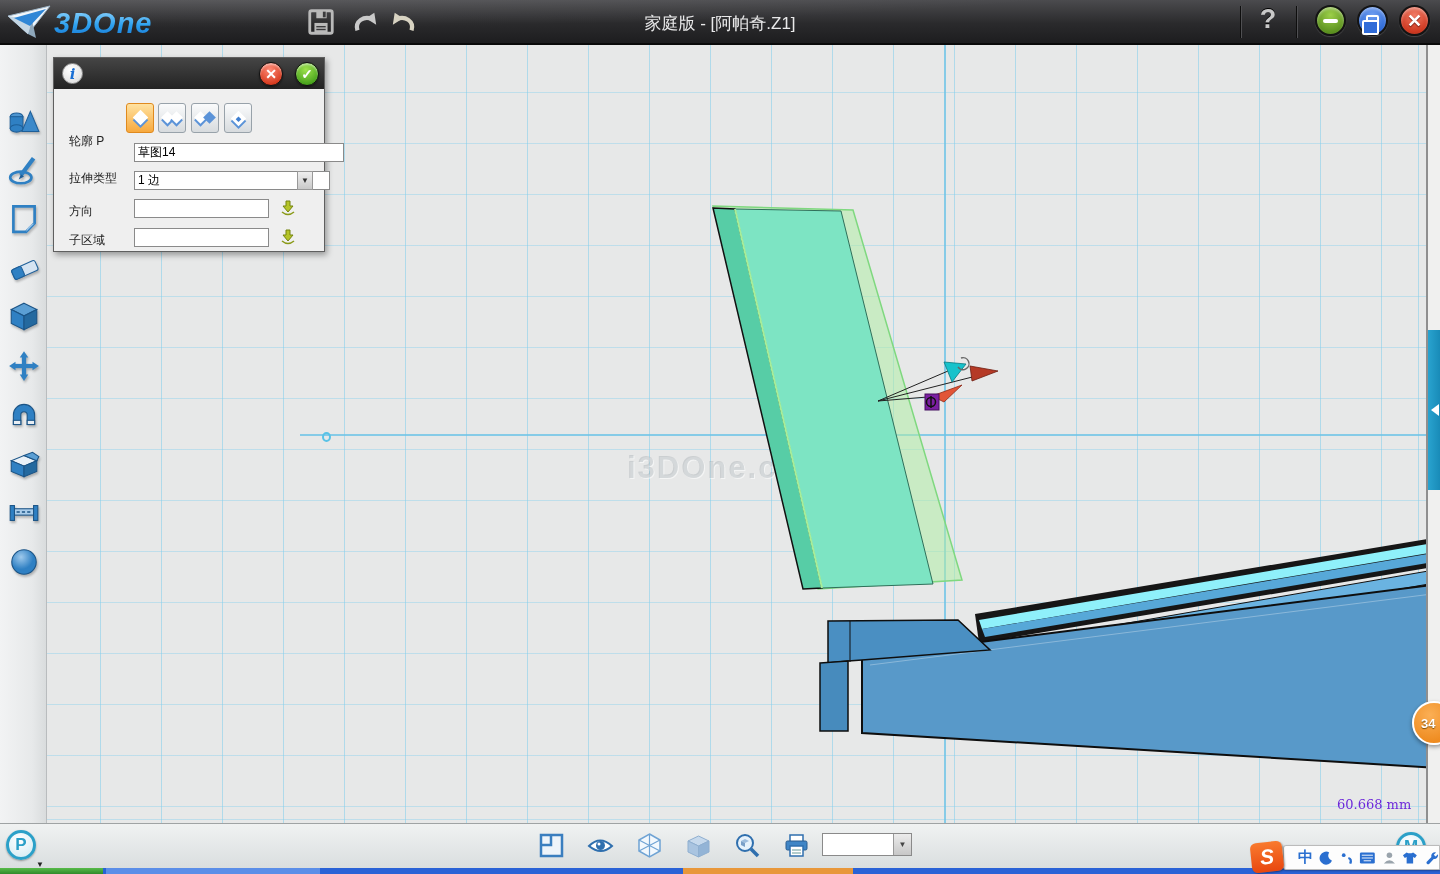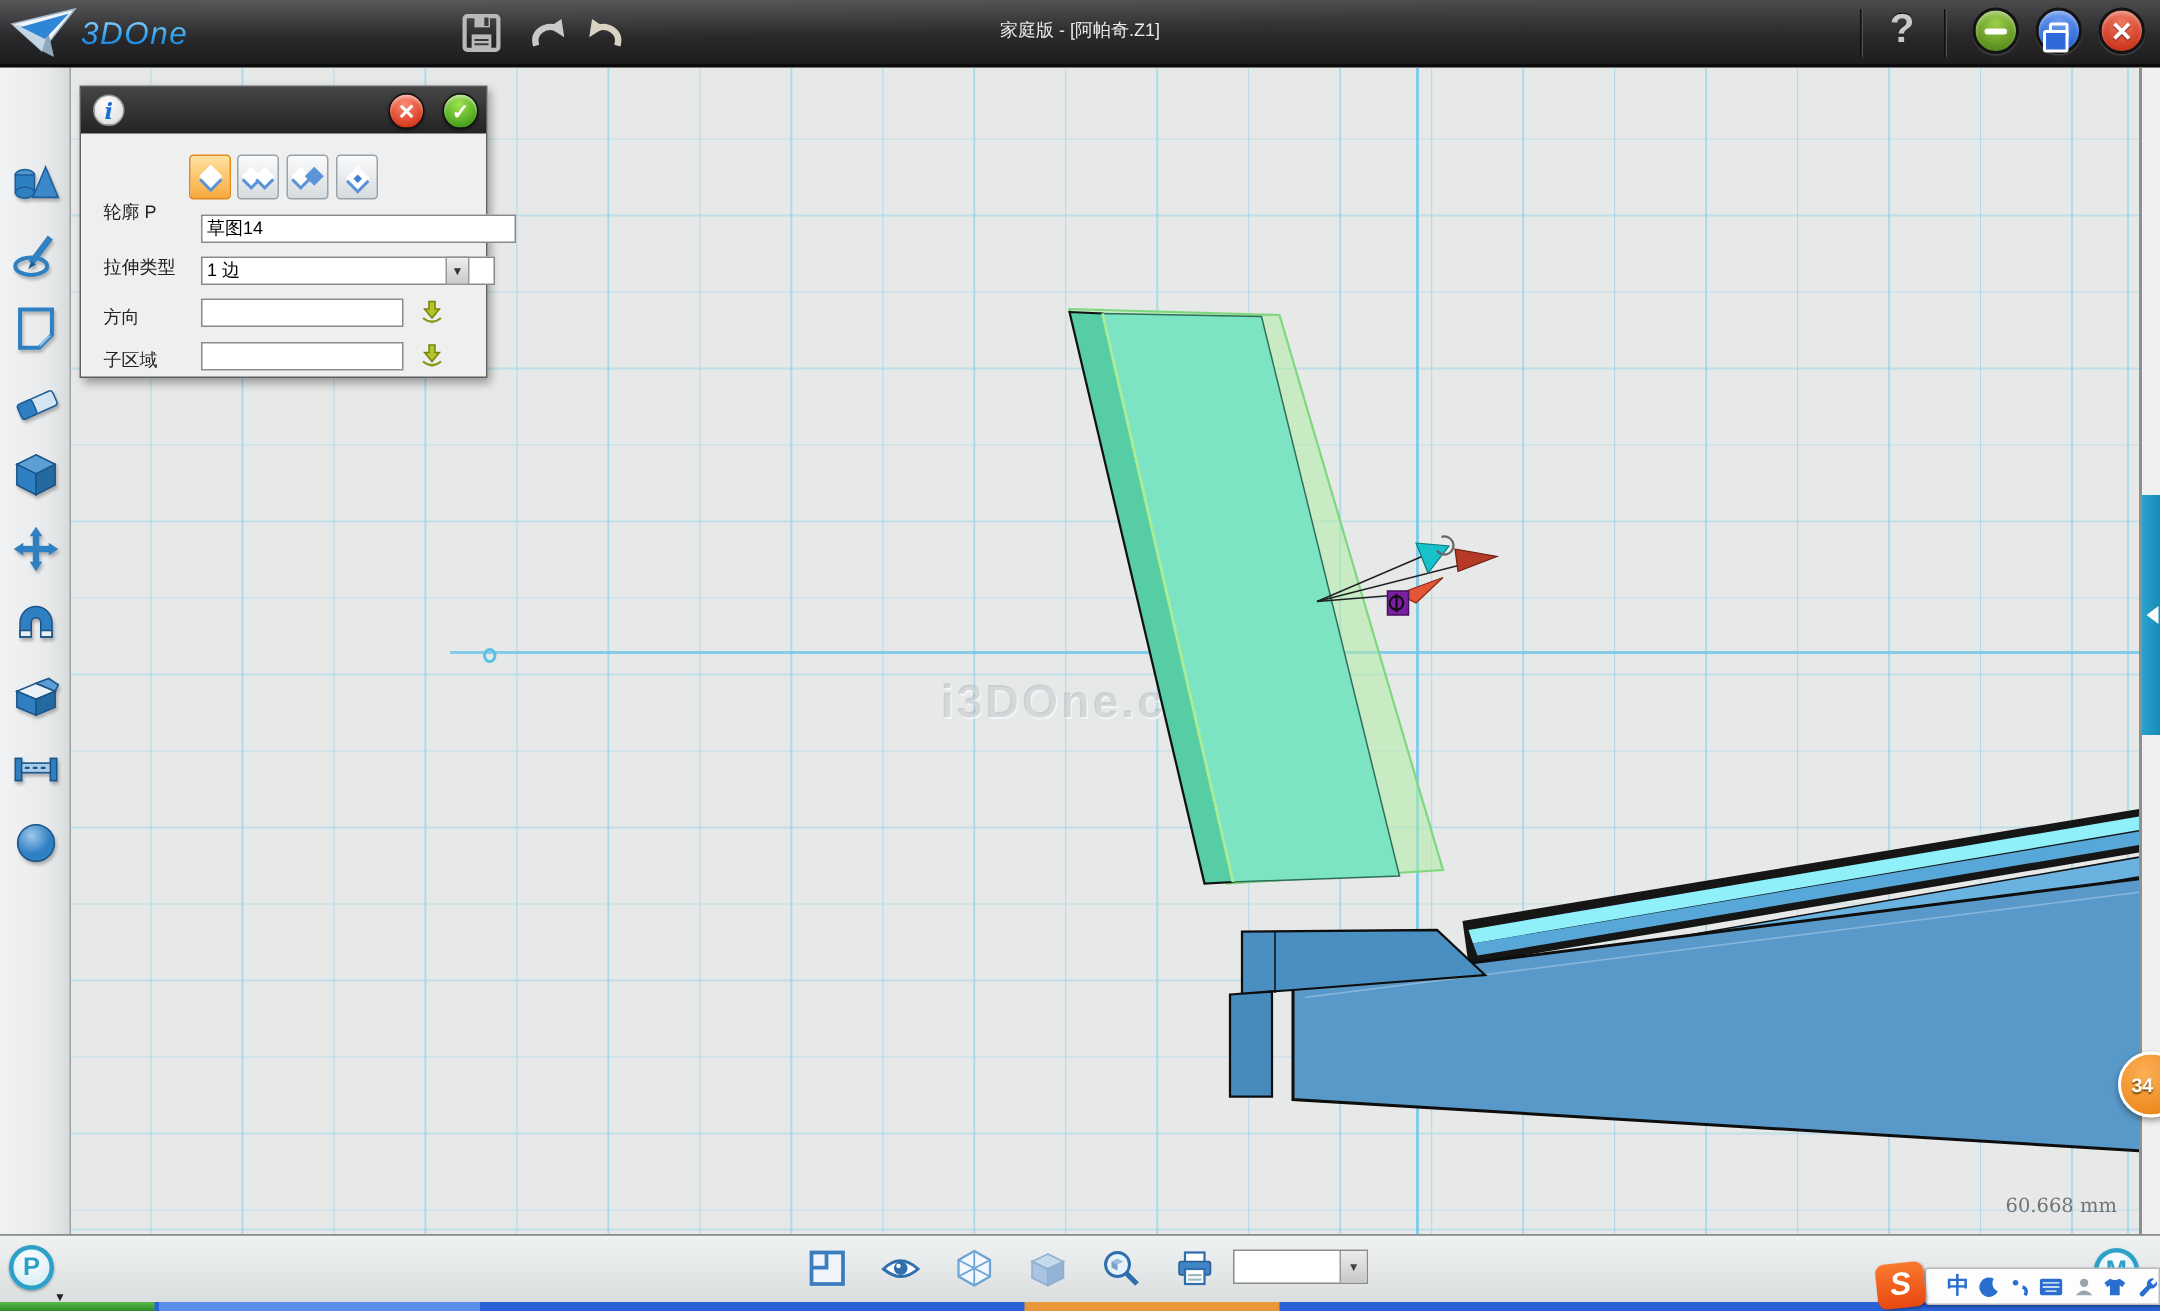--- a/index.html
+++ b/index.html
@@ -12,7 +12,7 @@
                 linear-gradient(#4b4b4e, #2a2a2c 55%, #1d1d1f);
     border-bottom:2px solid #0a0a0a; }
   #logo { position:absolute; left:6px; top:4px; display:flex; align-items:center; }
-  #logo-text { font-size:21px; font-weight:normal; font-style:italic; letter-spacing:1px;
+  #logo-text { font-size:29px; font-weight:bold; font-style:italic; letter-spacing:1px;
     background:linear-gradient(#9fdcff,#2da1f0 55%,#1470cc);
     -webkit-background-clip:text; background-clip:text; color:transparent; }
   .tb-ico { position:absolute; top:7px; width:30px; height:30px; cursor:pointer; }

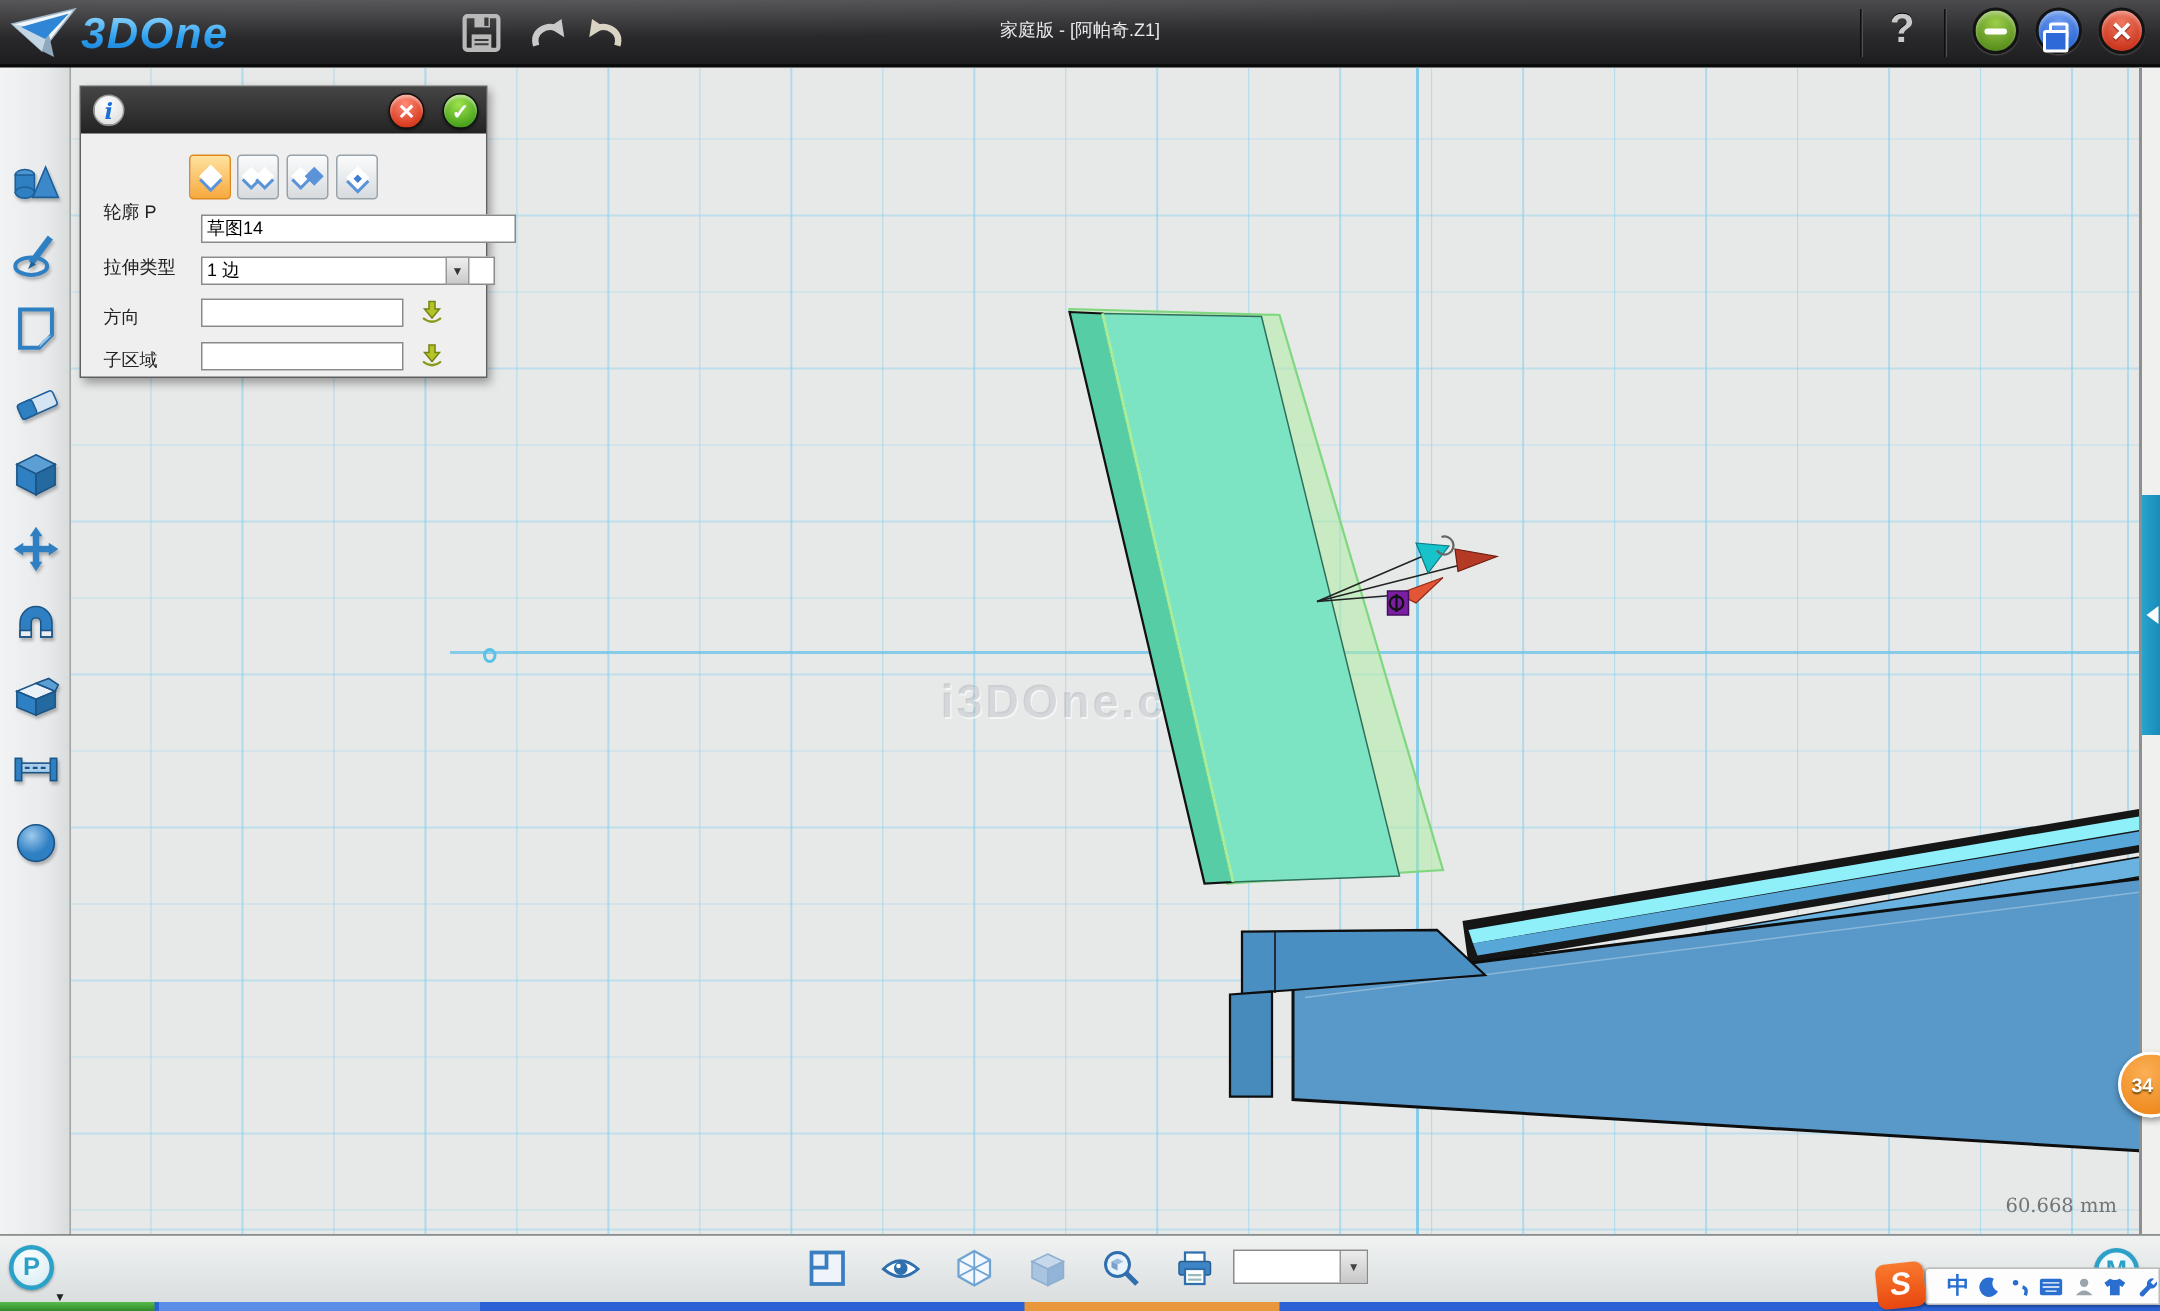--- a/index.html
+++ b/index.html
@@ -17,7 +17,7 @@
     -webkit-background-clip:text; background-clip:text; color:transparent; }
   .tb-ico { position:absolute; top:7px; width:30px; height:30px; cursor:pointer; }
   #title-text { position:absolute; left:0; right:0; top:12px; text-align:center;
-    color:#e9e9ea; font-size:12px; }
+    color:#e9e9ea; font-size:17px; }
   #help-q { position:absolute; left:1254px; top:4px; width:28px; font-size:27px;
     font-weight:bold; color:#c9c9c9; text-align:center; cursor:pointer;
     text-shadow:0 -1px 0 #000; }

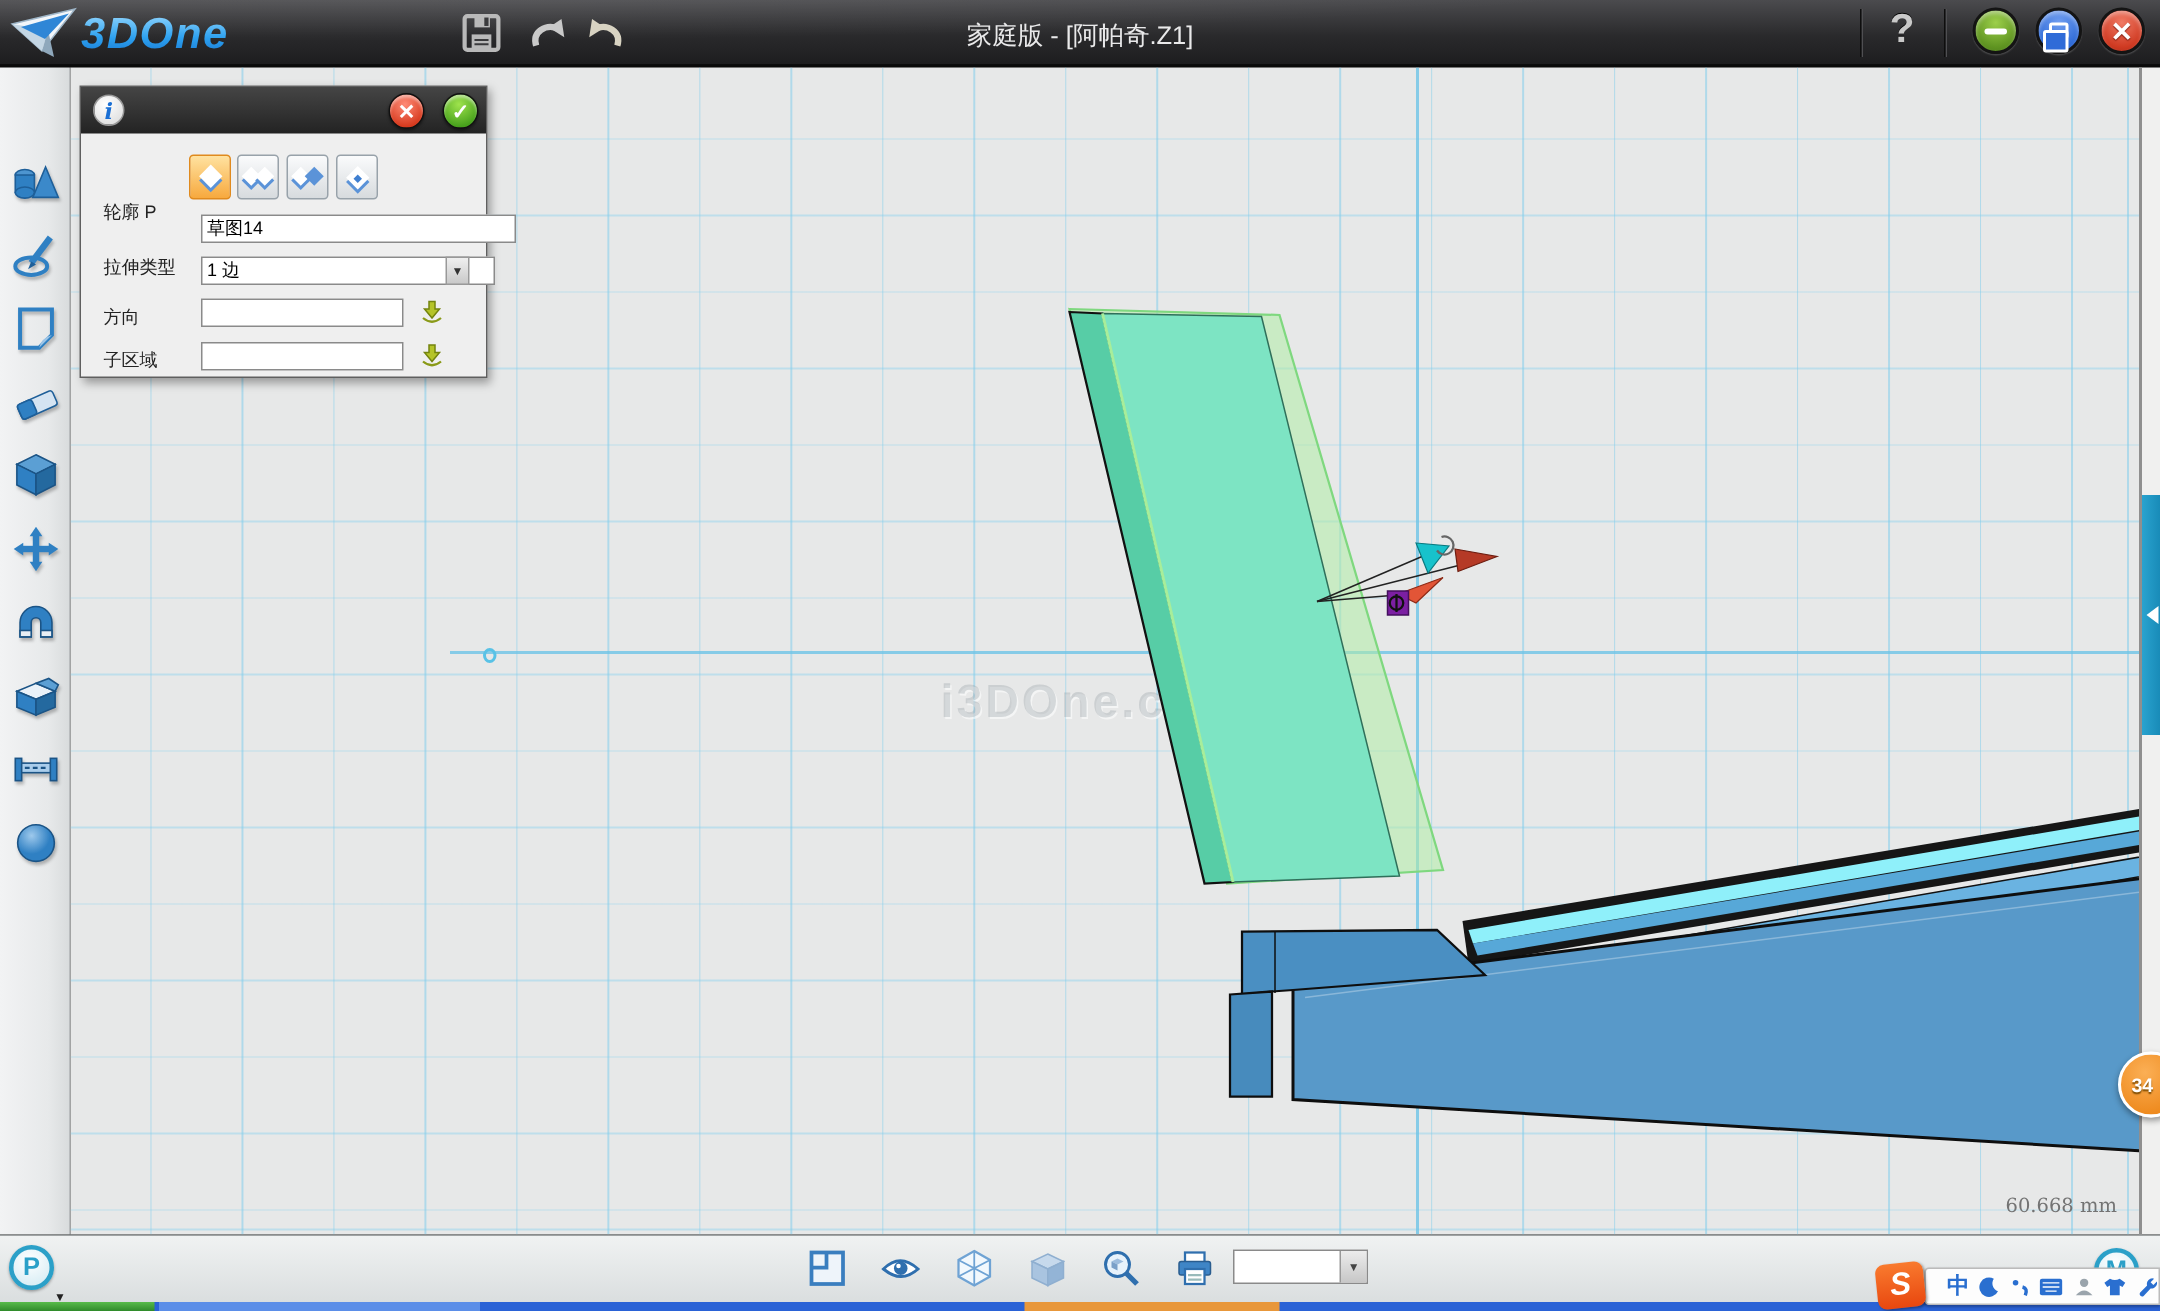--- a/index.html
+++ b/index.html
@@ -58,7 +58,7 @@
     letter-spacing:2px; color:rgba(140,150,155,0.30);
     text-shadow:1px 1px 0 rgba(255,255,255,0.55); }
   #dim-label { position:absolute; left:1290px; top:752px; font-family:"DejaVu Serif", serif;
-    font-size:13px; color:#737373; }
+    font-size:13px; color:#6d28d9; }
   #scene { position:absolute; inset:0; }
 
   

